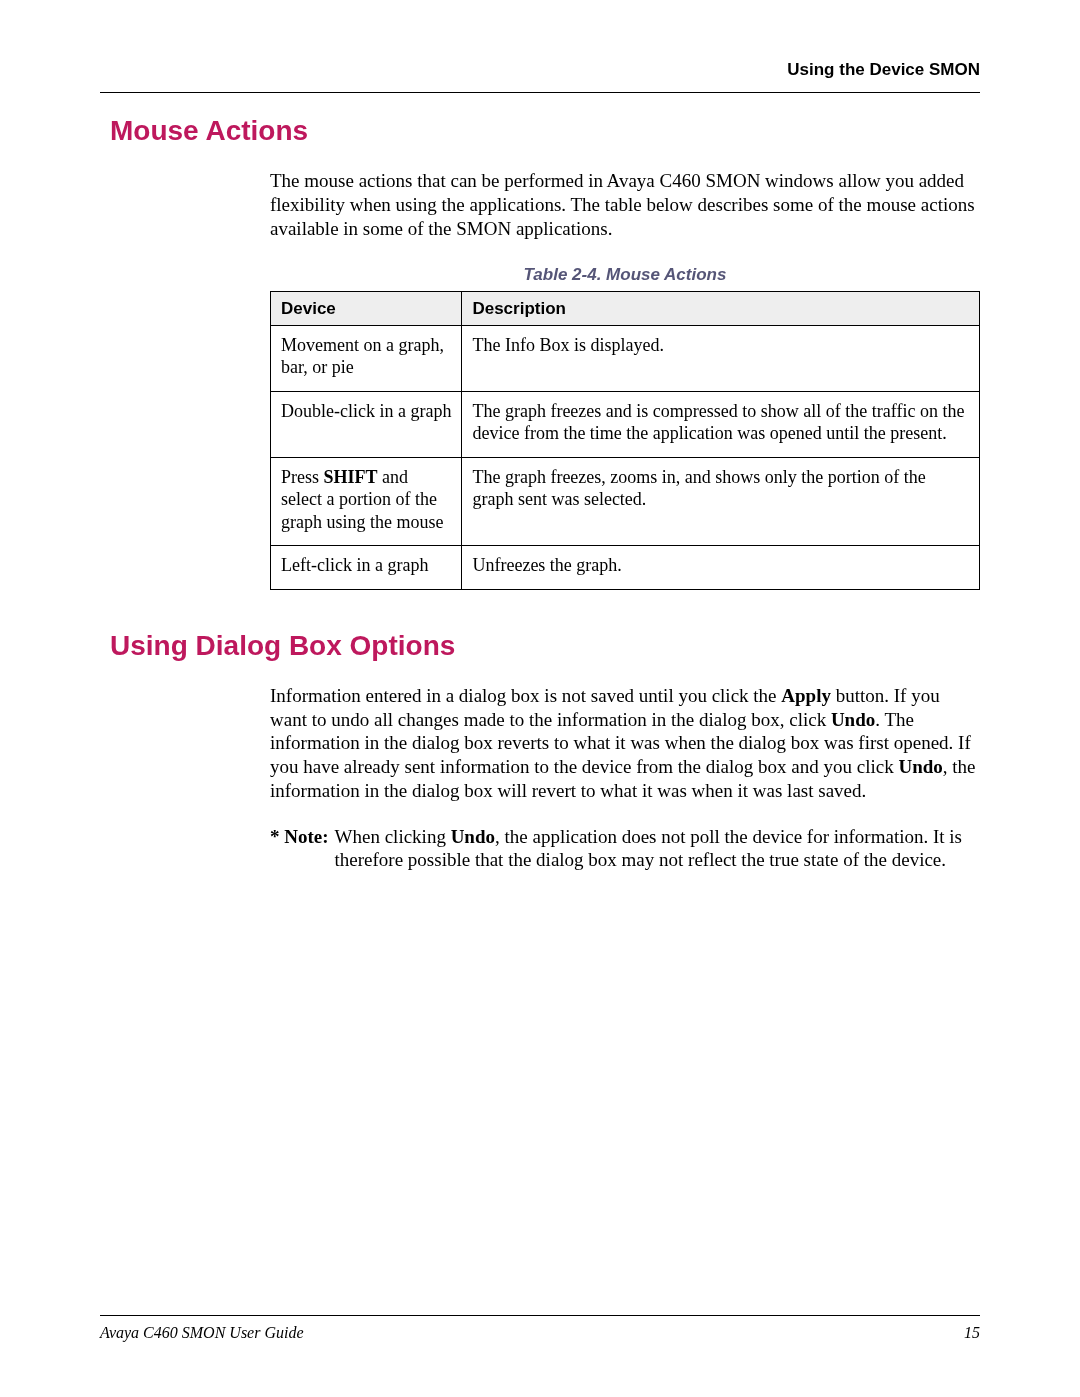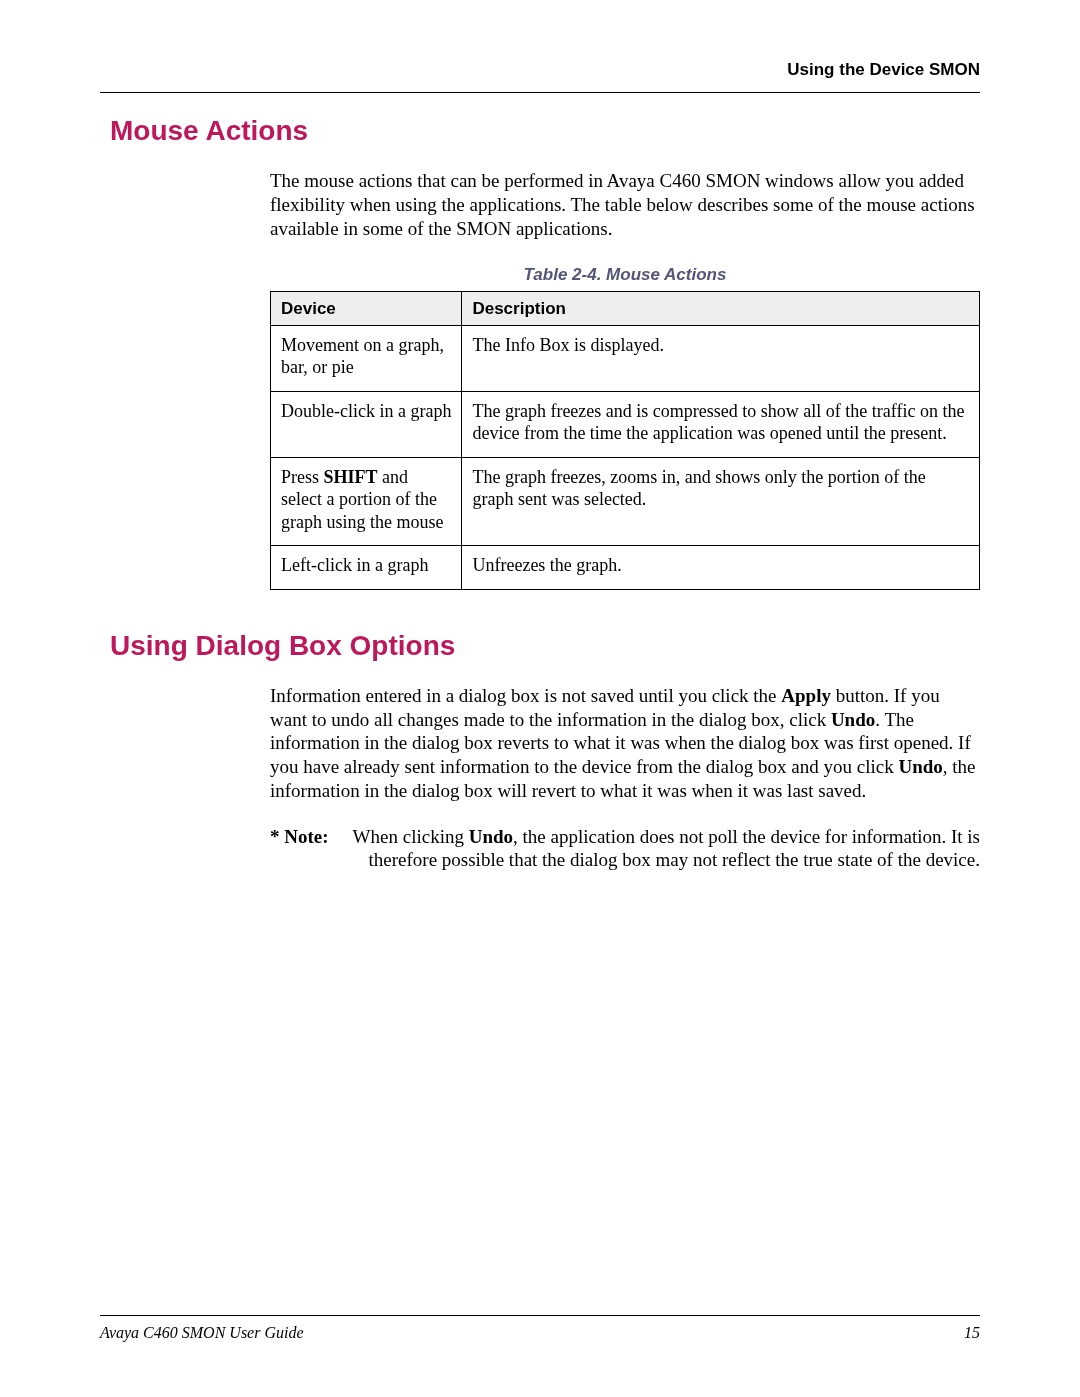--- a/index.html
+++ b/index.html
@@ -94,7 +94,6 @@
   }
   .note-body {
     flex: 1 1 auto;
-    text-align: right;
   }
   .bold { font-weight: bold; }
   .footer {

